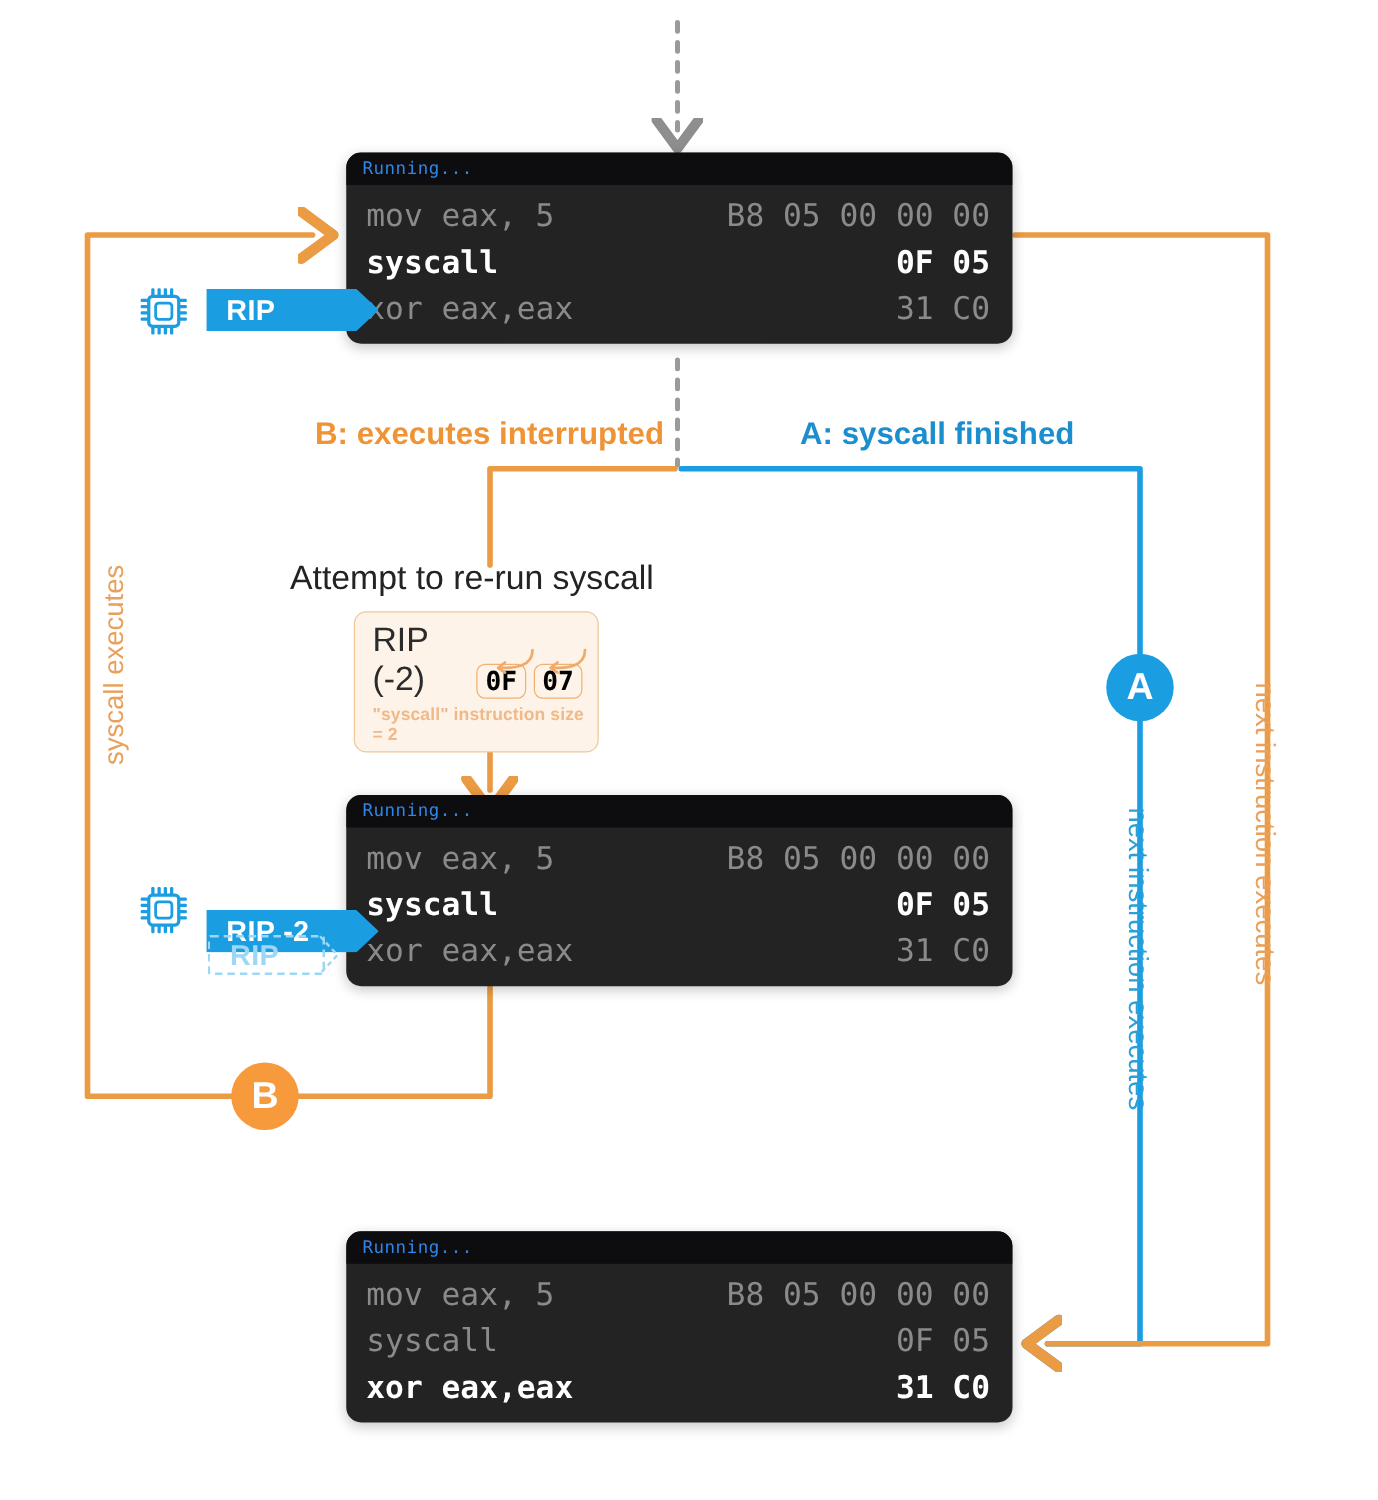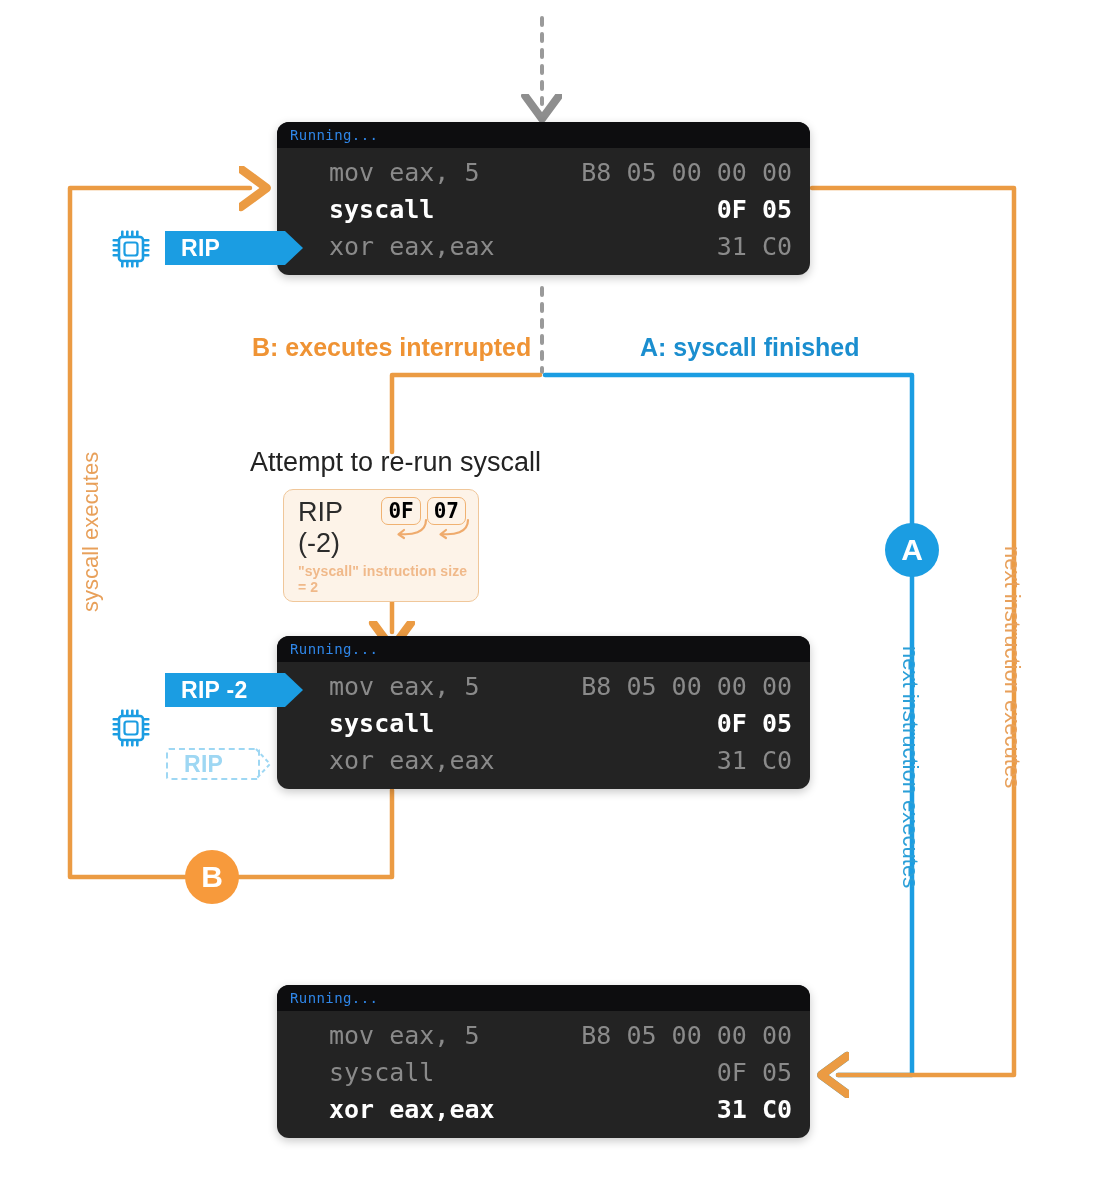--- a/index.html
+++ b/index.html
@@ -19,7 +19,7 @@
   .row{display:flex;justify-content:space-between;align-items:center;
        padding:2px 18px 2px 16px;
        font-family:"DejaVu Sans Mono","Liberation Mono",monospace;
-       font-size:25px;line-height:1.32;color:#8a8a8a;white-space:pre;margin-left:36px;}
+       font-size:25px;line-height:1.32;color:#8a8a8a;white-space:pre;}
   .row.hl{color:#ffffff;font-weight:bold;}
   .row .op{letter-spacing:0px;}
   .row .by{letter-spacing:0px;}

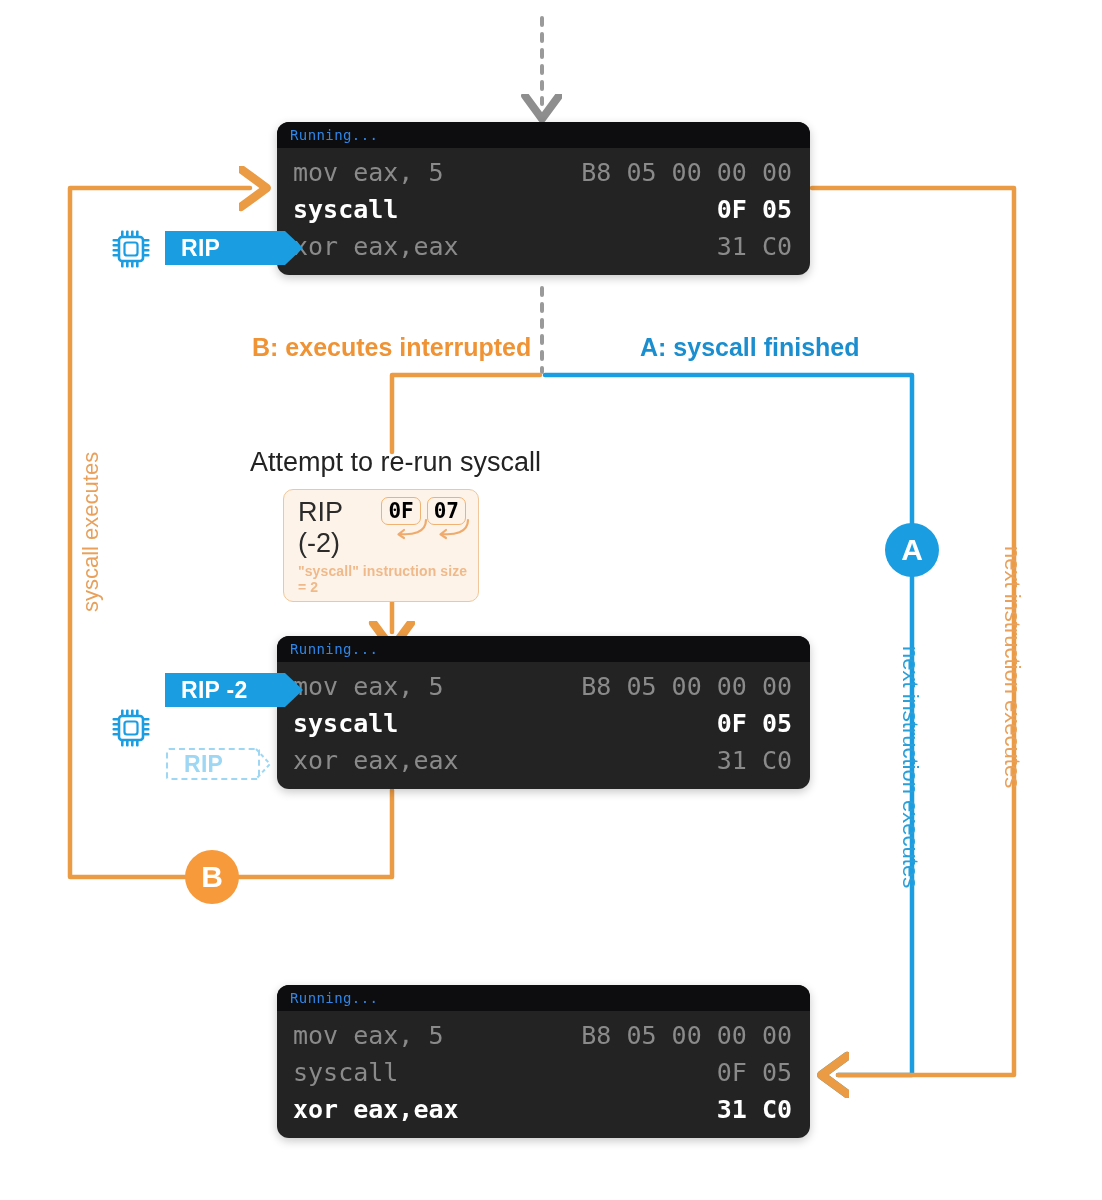--- a/index.html
+++ b/index.html
@@ -158,7 +158,7 @@
   <div class="cap b" style="left:252px;top:333px;">B: executes interrupted</div>
   <div class="cap a" style="left:640px;top:333px;">A: syscall finished</div>
 
-  <div class="plain" style="left:250px;top:447px;">Attempt to re-run syscall</div>
+  <div class="plain" style="left:232px;top:447px;">Attempt to re-run syscall</div>
 
   <div class="ripcard" style="left:283px;top:489px;width:196px;">
     <div class="line1">

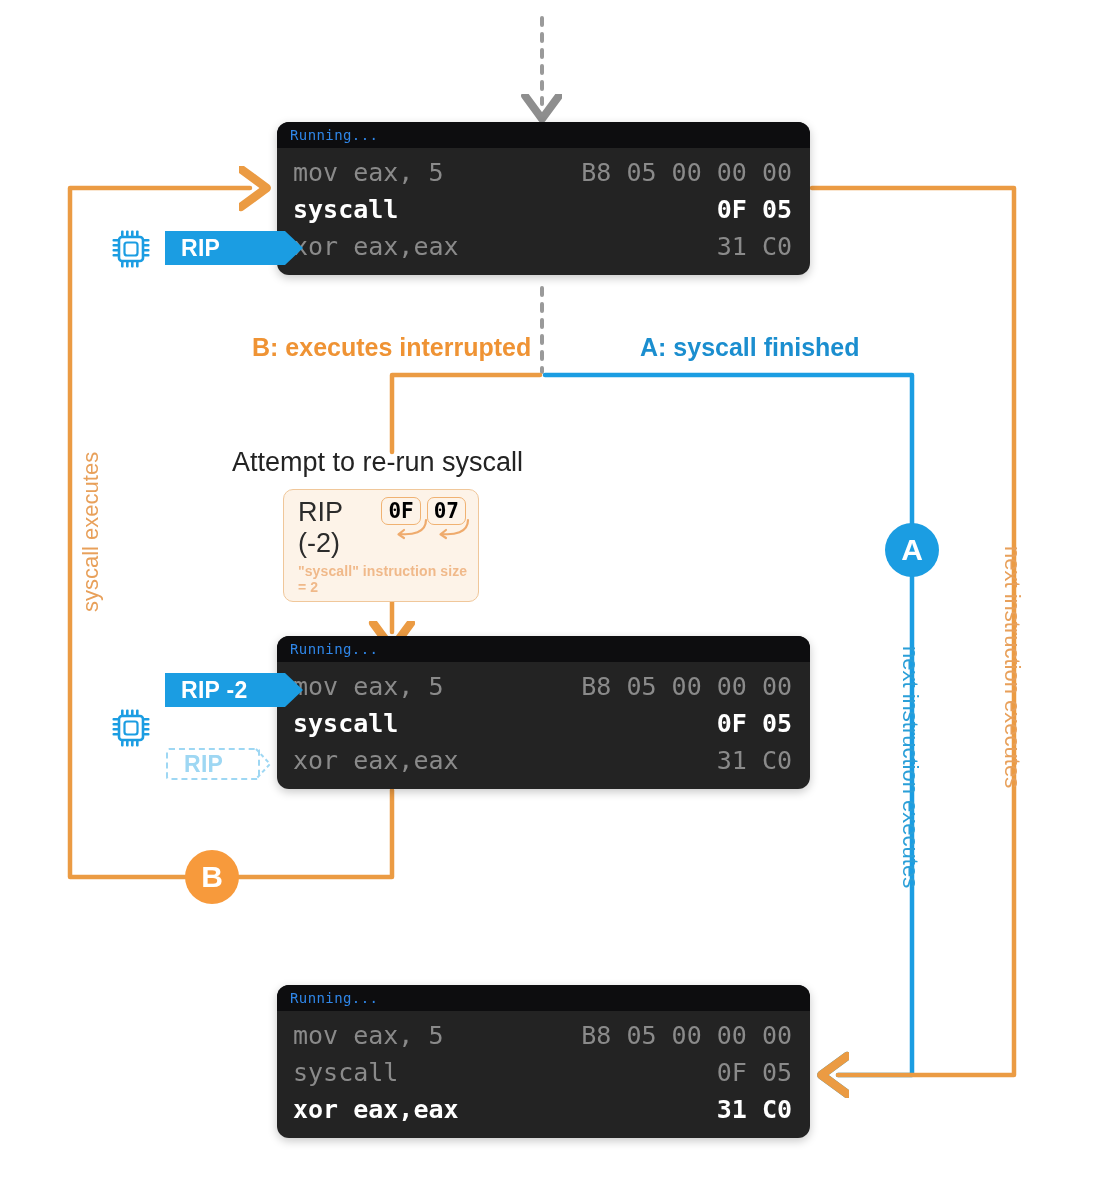--- a/index.html
+++ b/index.html
@@ -52,7 +52,7 @@
   
   .ripcard{position:absolute;background:#fdf3e8;border:1.5px solid #f0c79a;
            border-radius:10px;box-sizing:border-box;}
-  .ripcard .line1{display:flex;align-items:flex-start;padding:7px 12px 0 14px;}
+  .ripcard .line1{display:flex;align-items:flex-end;padding:7px 12px 0 14px;}
   .ripcard .rtxt{font-size:27px;color:#2b2b2b;}
   .ripcard .chips{display:flex;gap:6px;margin-left:18px;}
   .chip{border:1.6px solid #f0b272;border-radius:7px;padding:1px 6px;

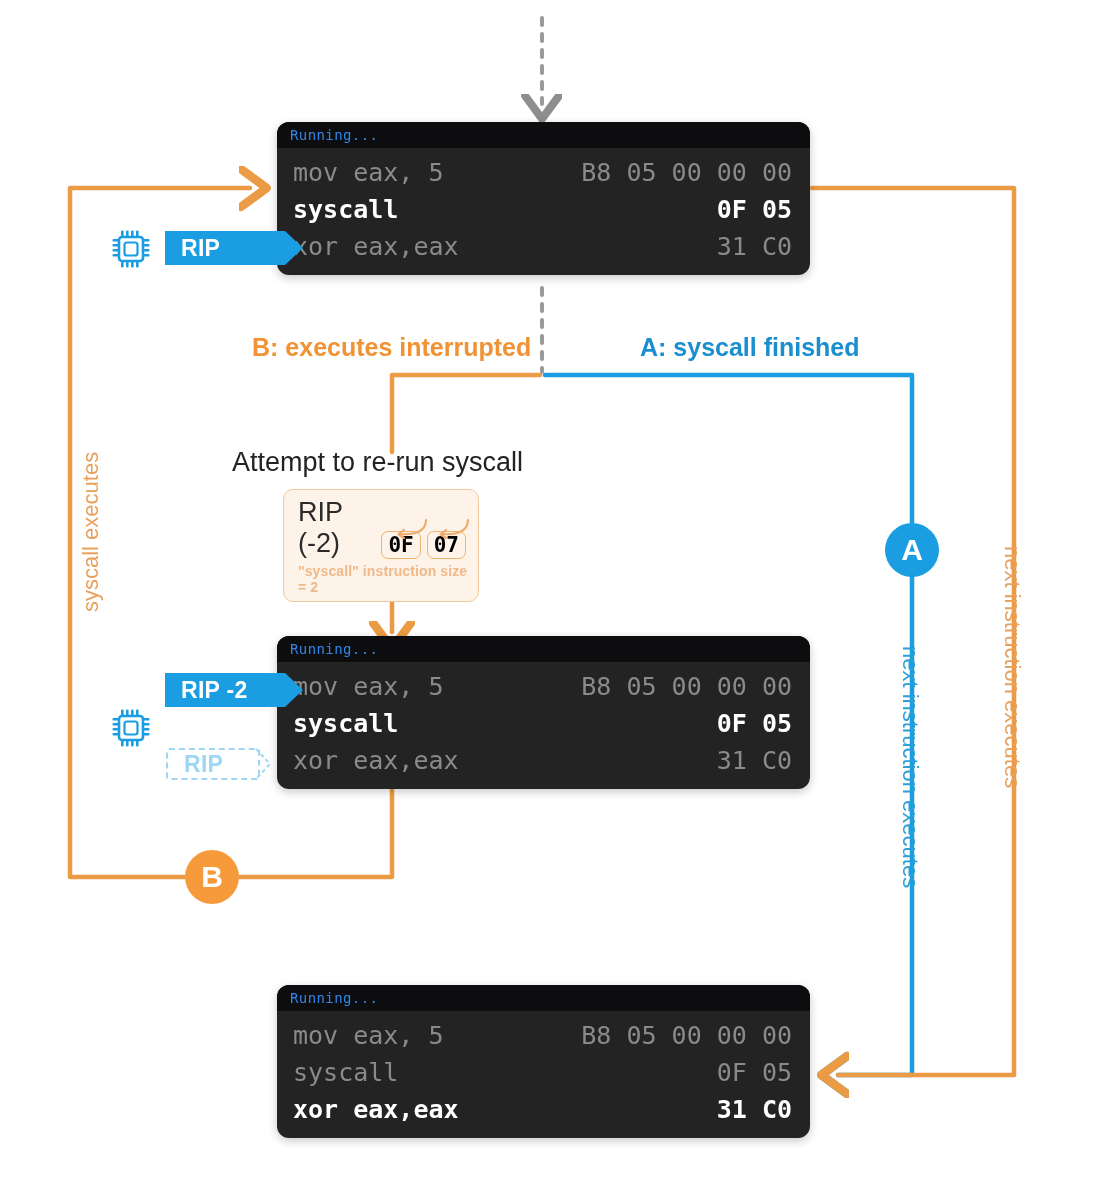--- a/index.html
+++ b/index.html
@@ -222,7 +222,7 @@
       <rect x="14.5" y="14.5" width="13" height="13" rx="2.5" fill="none" stroke="#1b9de2" stroke-width="2.2"></rect>
     </svg>
   </div>
-  <div class="rip" style="left:165px;top:673px;width:96px;">
+  <div class="rip" style="left:165px;top:728px;width:96px;">
     <span>RIP -2</span>
   </div>
   <div class="rip ghost" style="left:166px;top:748px;width:94px;height:32px;">

